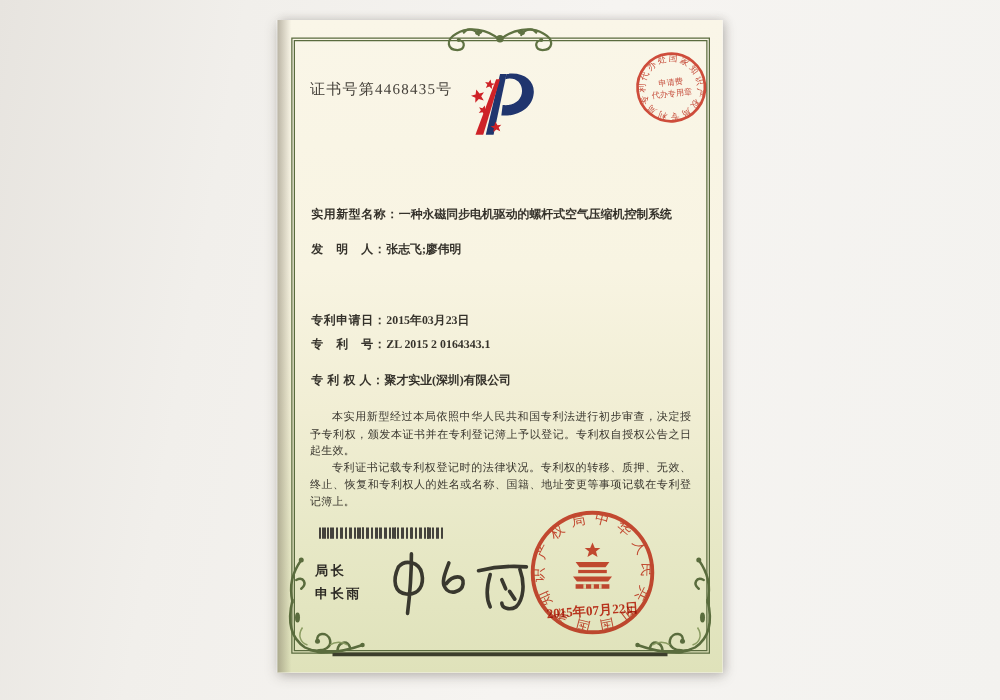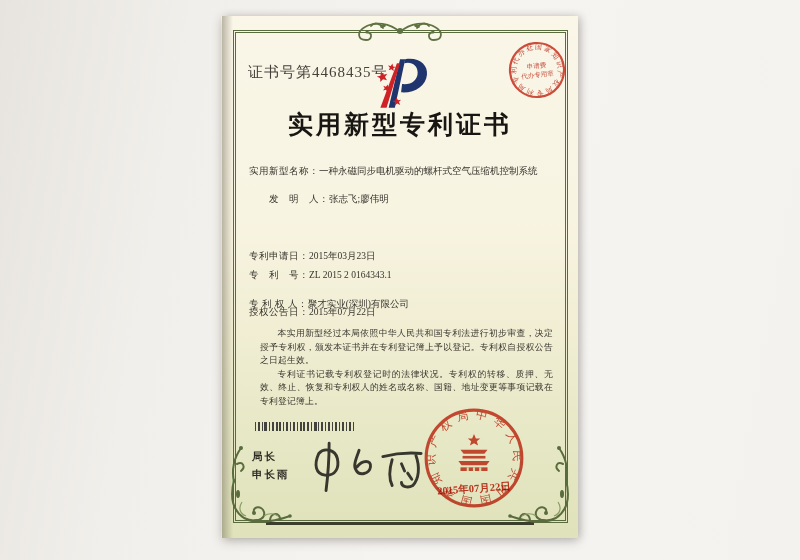--- a/index.html
+++ b/index.html
@@ -17,7 +17,7 @@
     border:3px double #5a6b3e;}
   .bottom-rule{position:absolute;left:44px;right:44px;bottom:13px;height:3px;background:#3c3e2c;}
   .abs{position:absolute;}
-  .cert-no{left:26px;top:47px;font-size:15px;letter-spacing:1px;color:#45413a;}
+  .cert-no{left:26px;top:47px;font-size:12px;letter-spacing:1px;color:#45413a;}
   .title{left:0;right:0;top:92px;text-align:center;font-size:25px;font-weight:bold;
     letter-spacing:3px;color:#181613;}
   .field{left:27px;right:22px;font-size:9.5px;color:#35322b;white-space:nowrap;}

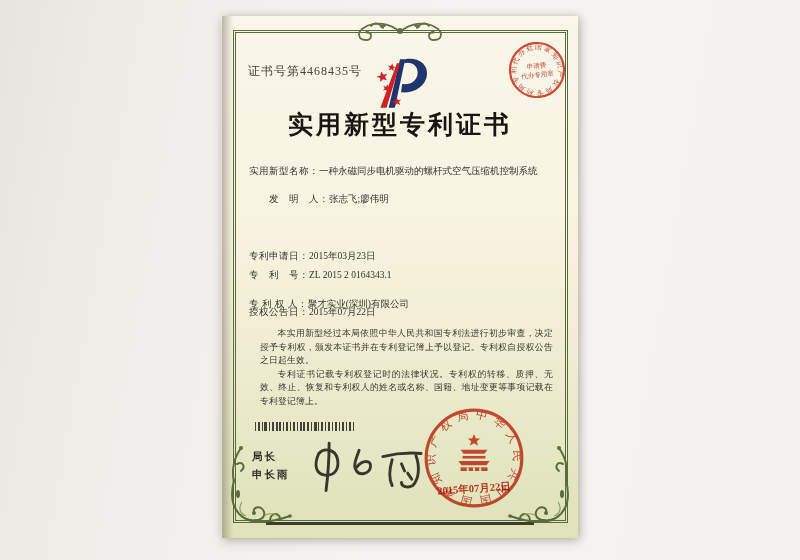--- a/index.html
+++ b/index.html
@@ -130,7 +130,6 @@
       <text x="32" y="39" text-anchor="middle" font-size="6.5" fill="#c74333">代办专用章</text>
     </svg>
 
-    <div class="abs title">实用新型专利证书</div>
 
     <div class="abs field" style="top:149px;">
       <span class="lab">实用新型名称：</span><span>一种永磁同步电机驱动的螺杆式空气压缩机控制系统</span>

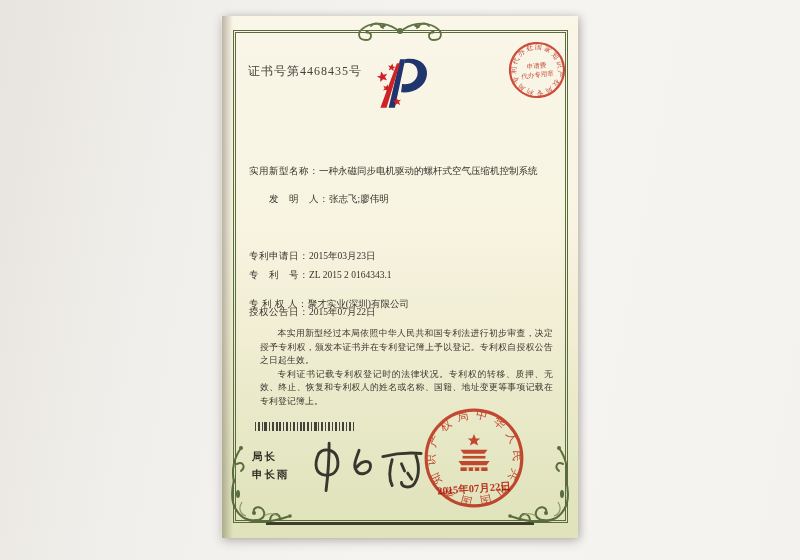--- a/index.html
+++ b/index.html
@@ -20,7 +20,7 @@
   .cert-no{left:26px;top:47px;font-size:12px;letter-spacing:1px;color:#45413a;}
   .title{left:0;right:0;top:92px;text-align:center;font-size:25px;font-weight:bold;
     letter-spacing:3px;color:#181613;}
-  .field{left:27px;right:22px;font-size:9.5px;color:#35322b;white-space:nowrap;}
+  .field{left:27px;right:22px;font-size:9.5px;color:#35322b;white-space:nowrap;font-weight:bold;}
   .field .lab{letter-spacing:.5px;}
   .paras{left:26px;right:25px;top:311px;font-size:8.8px;line-height:13.6px;
     color:#3a372f;text-align:justify;letter-spacing:.2px;margin-left:12px;}

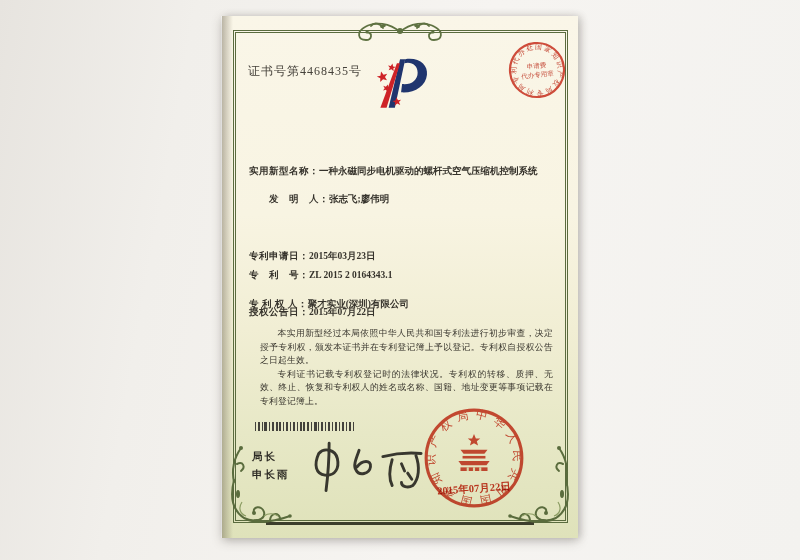--- a/index.html
+++ b/index.html
@@ -134,7 +134,7 @@
     <div class="abs field" style="top:149px;">
       <span class="lab">实用新型名称：</span><span>一种永磁同步电机驱动的螺杆式空气压缩机控制系统</span>
     </div>
-    <div class="abs field" style="top:177px;margin-left:20px;">
+    <div class="abs field" style="top:177px;">
       <span class="lab">发　明　人：</span><span>张志飞;廖伟明</span>
     </div>
     <div class="abs field" style="top:205px;margin-top:48px;">

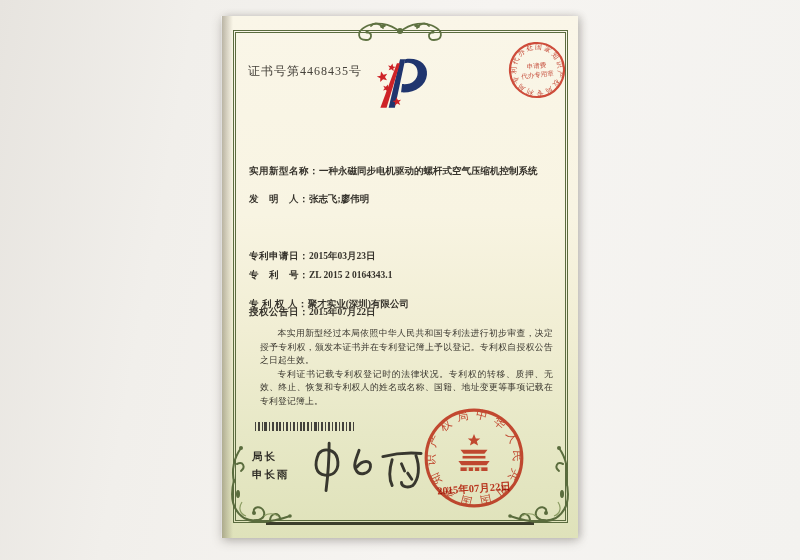--- a/index.html
+++ b/index.html
@@ -146,9 +146,6 @@
     <div class="abs field" style="top:262px;margin-top:20px;">
       <span class="lab">专 利 权 人：</span><span>聚才实业(深圳)有限公司</span>
     </div>
-    <div class="abs field" style="top:290px;">
-      <span class="lab">授权公告日：</span><span>2015年07月22日</span>
-    </div>
 
     <div class="abs paras">
       <p>本实用新型经过本局依照中华人民共和国专利法进行初步审查，决定授予专利权，颁发本证书并在专利登记簿上予以登记。专利权自授权公告之日起生效。</p>

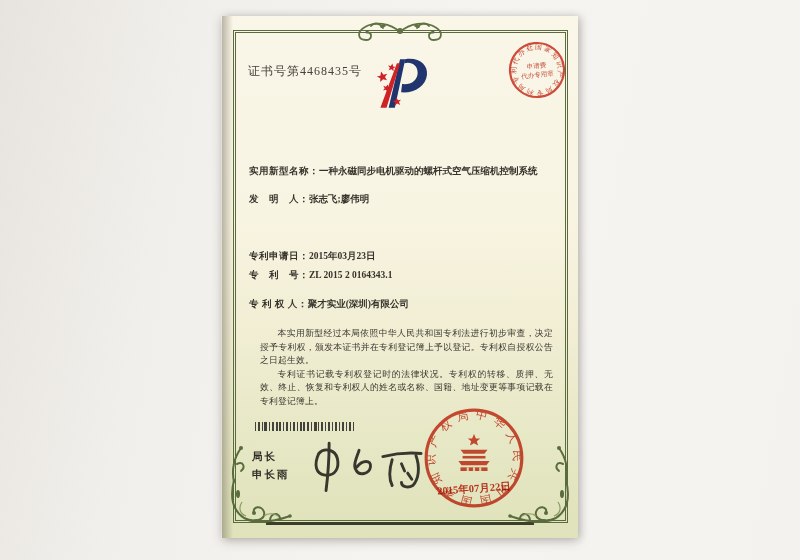--- a/index.html
+++ b/index.html
@@ -23,7 +23,7 @@
   .field{left:27px;right:22px;font-size:9.5px;color:#35322b;white-space:nowrap;font-weight:bold;}
   .field .lab{letter-spacing:.5px;}
   .paras{left:26px;right:25px;top:311px;font-size:8.8px;line-height:13.6px;
-    color:#3a372f;text-align:justify;letter-spacing:.2px;margin-left:12px;}
+    color:#3a372f;text-align:justify;letter-spacing:.2px;}
   .paras p{margin:0;text-indent:2em;}
   .barcode{left:33px;top:406px;width:100px;height:9px;
     background:

